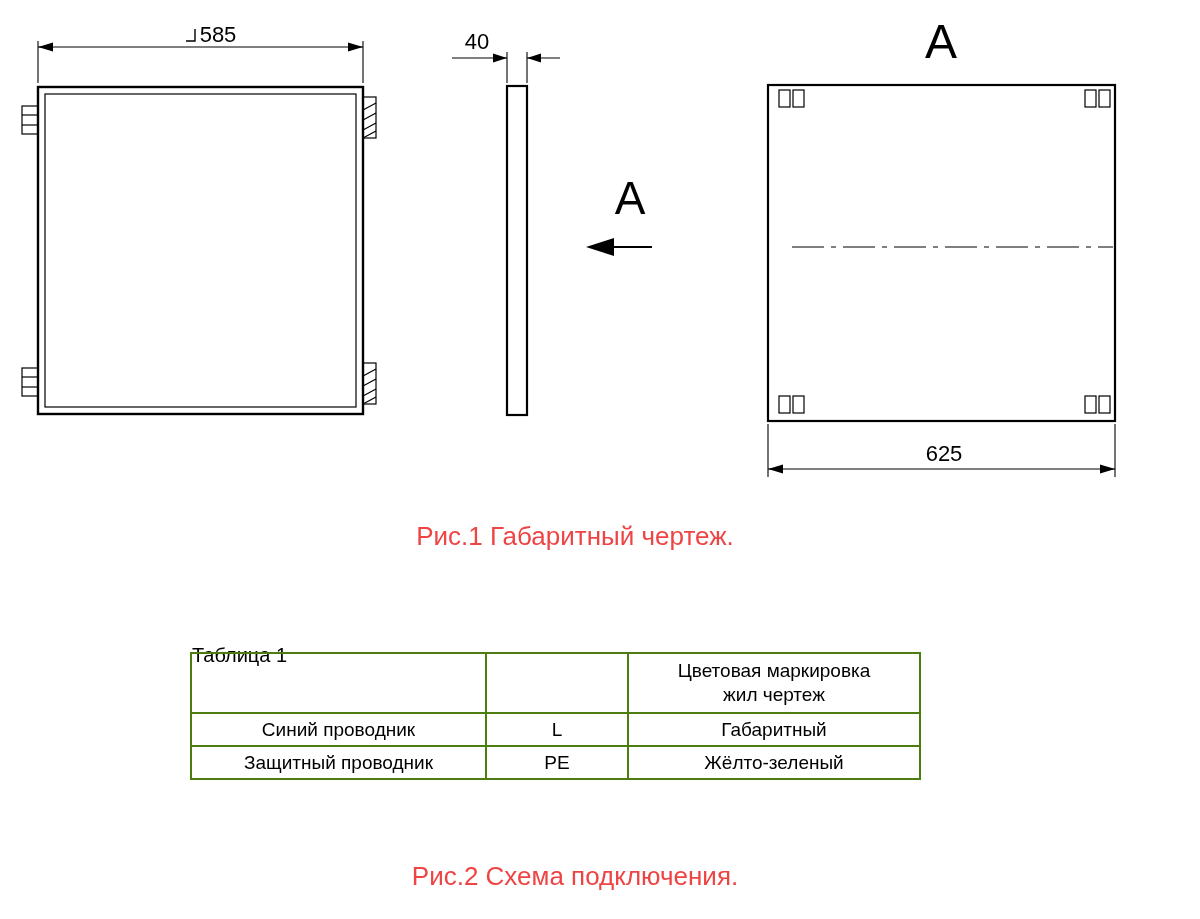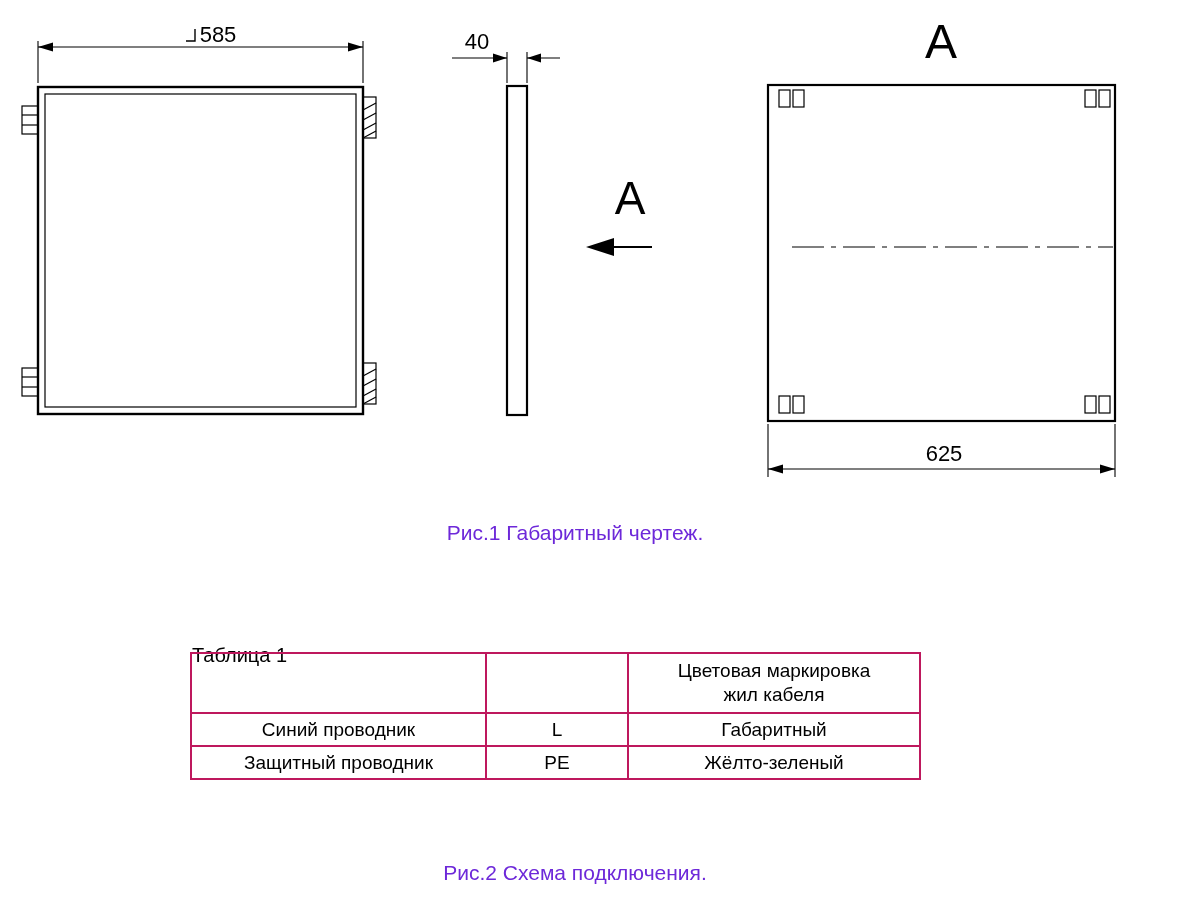--- a/index.html
+++ b/index.html
@@ -27,8 +27,8 @@
     left: 0;
     width: 1150px;
     text-align: center;
-    font-size: 21px;
-    color: #6d28d9;
+    font-size: 26px;
+    color: #ef4444;
   }
   #fig1-caption { top: 521px; }
   #fig2-caption { top: 861px; }

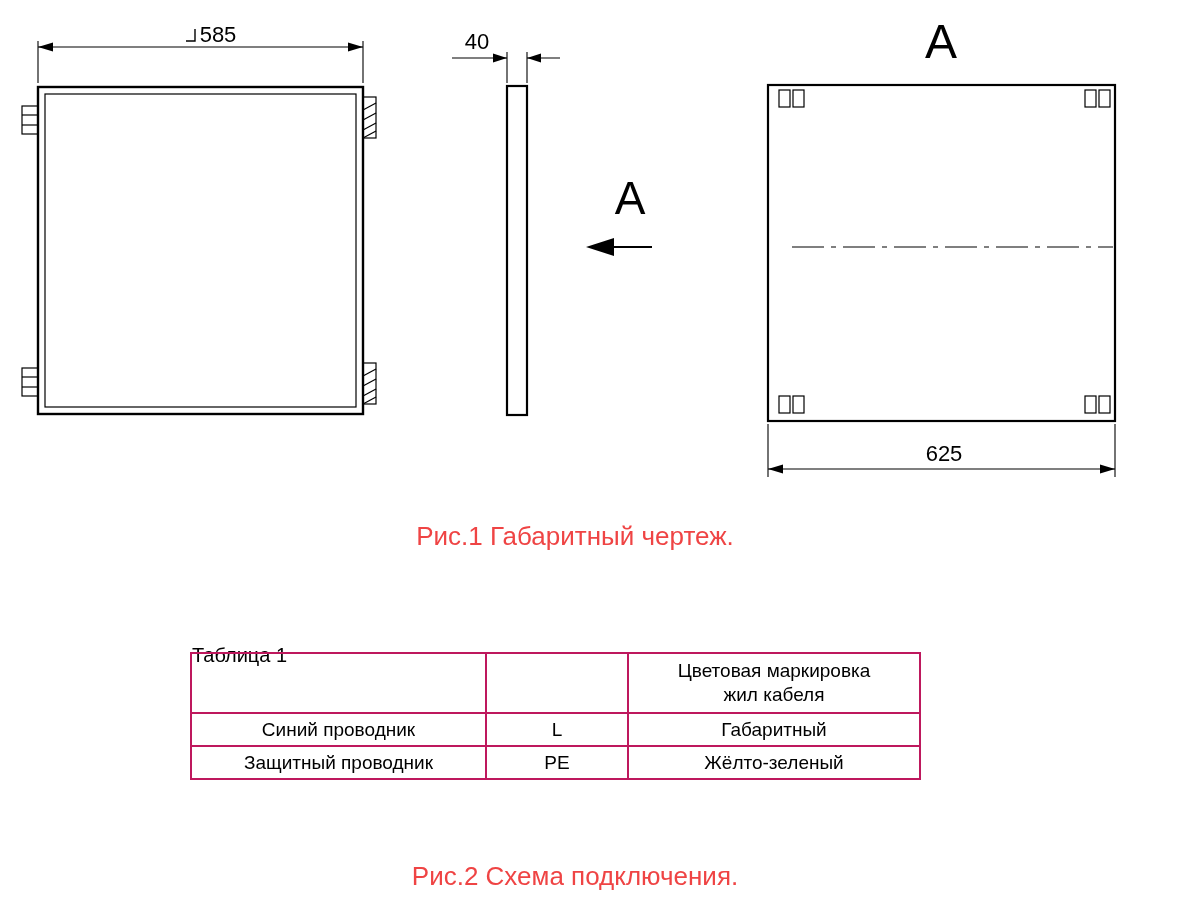--- a/index.html
+++ b/index.html
@@ -47,7 +47,7 @@
     font-size: 19px;
   }
   #wiring-table td {
-    border: 2px solid #be185d;
+    border: 2px solid #4d7c0f;
     text-align: center;
     vertical-align: middle;
     padding: 2px 6px;

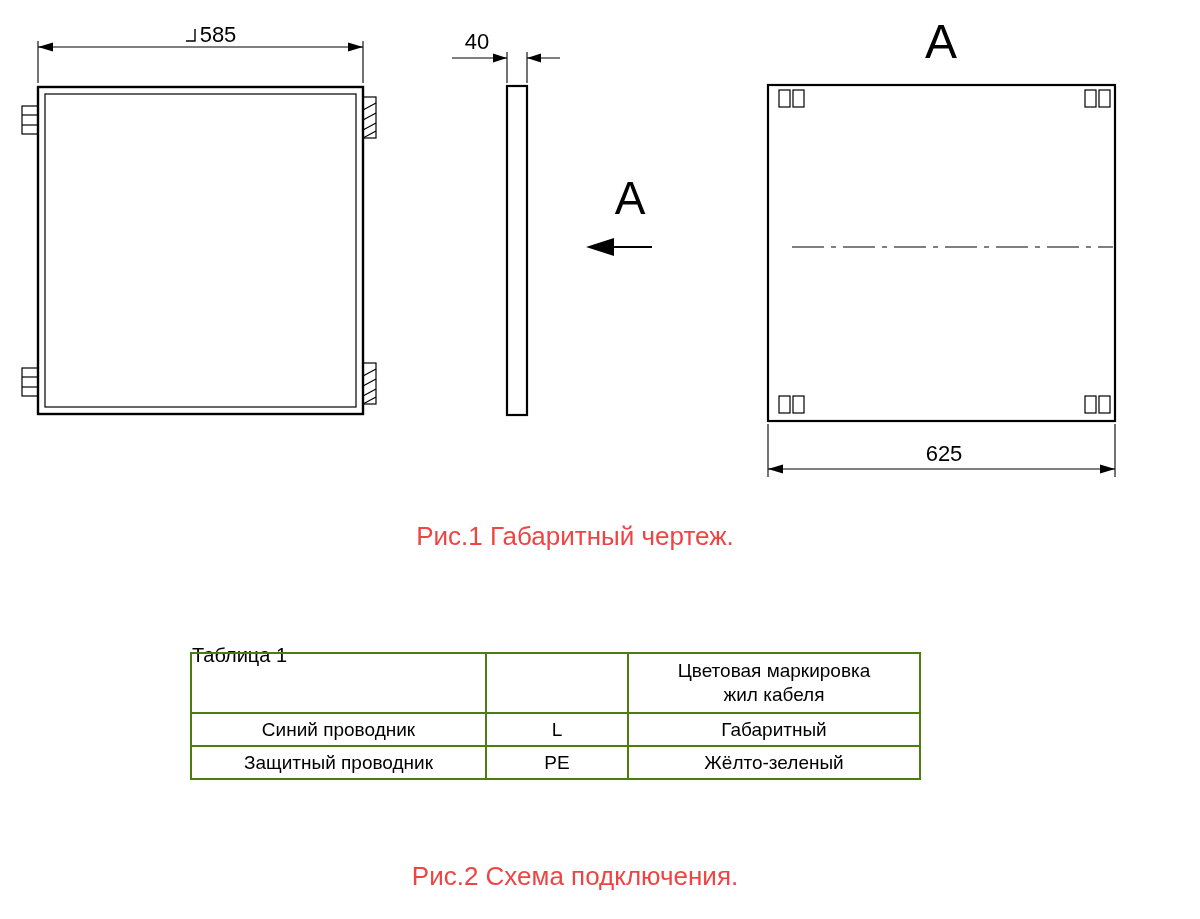--- a/index.html
+++ b/index.html
@@ -179,7 +179,7 @@
         <td class="c2"></td>
         <td class="c3">
           <span class="hdr-line">Цветовая маркировка</span>
-          <span class="hdr-line">жил кабеля</span>
+          <span class="hdr-line">жил чертеж</span>
         </td>
       </tr>
       <tr class="data-row">

